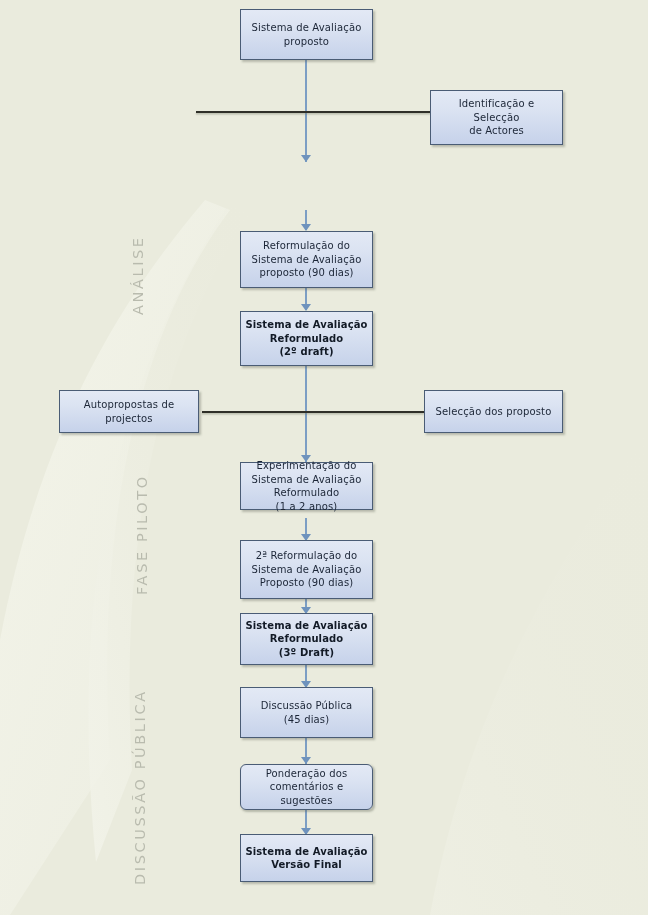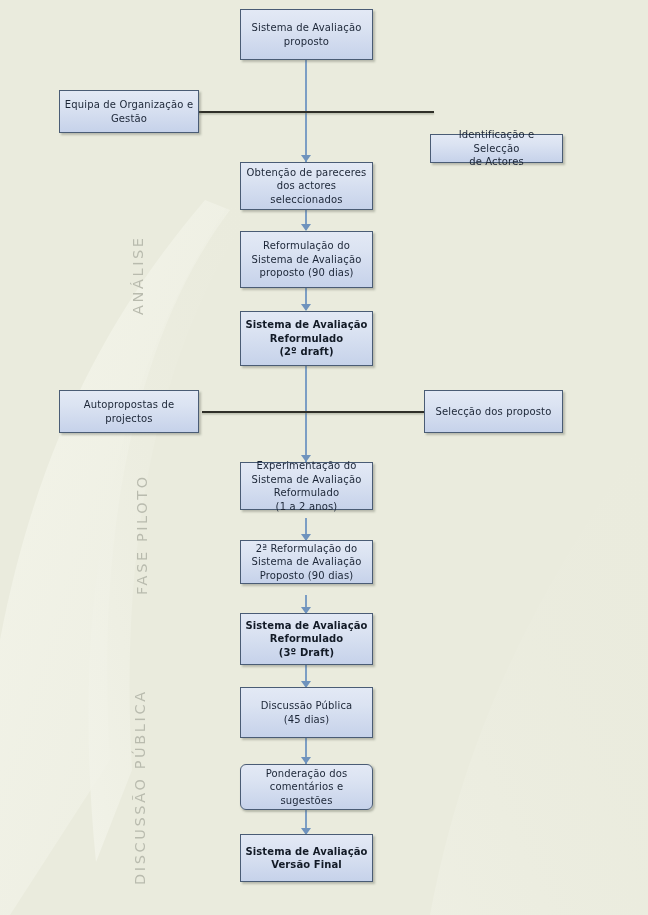--- a/index.html
+++ b/index.html
@@ -135,9 +135,6 @@
     <span class="txt">Sistema de Avaliação<br>proposto</span>
   </div>
 
-  <div class="node" style="left:59px;top:90px;width:140px;height:43px;">
-    <span class="txt">Equipa de Organização e<br>Gestão</span>
-  </div>
 
   <div class="node" style="left:430px;top:90px;width:133px;height:29px;margin-top:44px;">
     <span class="txt">Identificação e Selecção<br>de Actores</span>

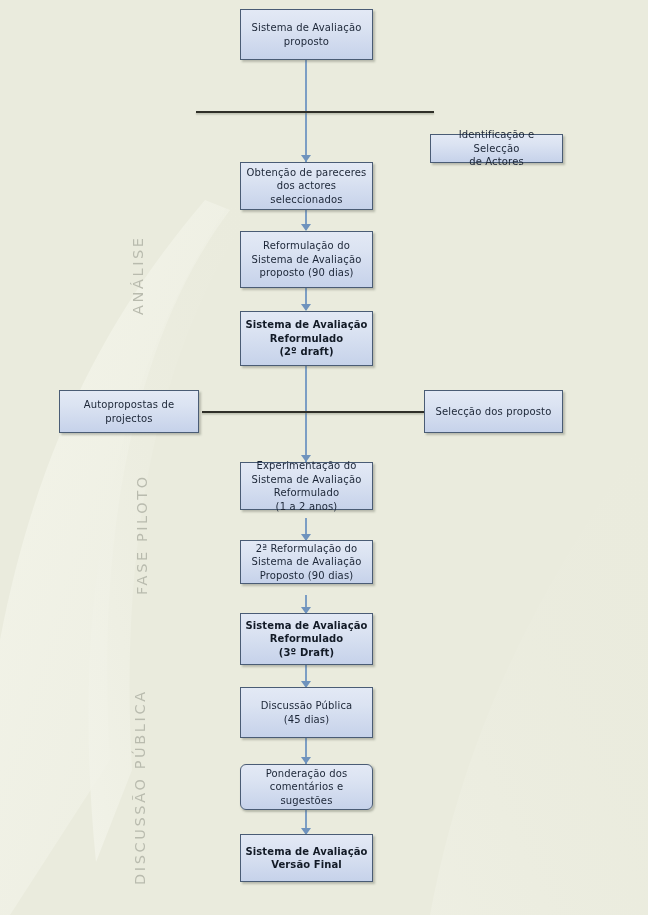--- a/index.html
+++ b/index.html
@@ -136,7 +136,7 @@
   </div>
 
 
-  <div class="node" style="left:430px;top:90px;width:133px;height:29px;margin-top:44px;">
+  <div class="node" style="left:430px;top:90px;width:133px;height:55px;">
     <span class="txt">Identificação e Selecção<br>de Actores</span>
   </div>
 

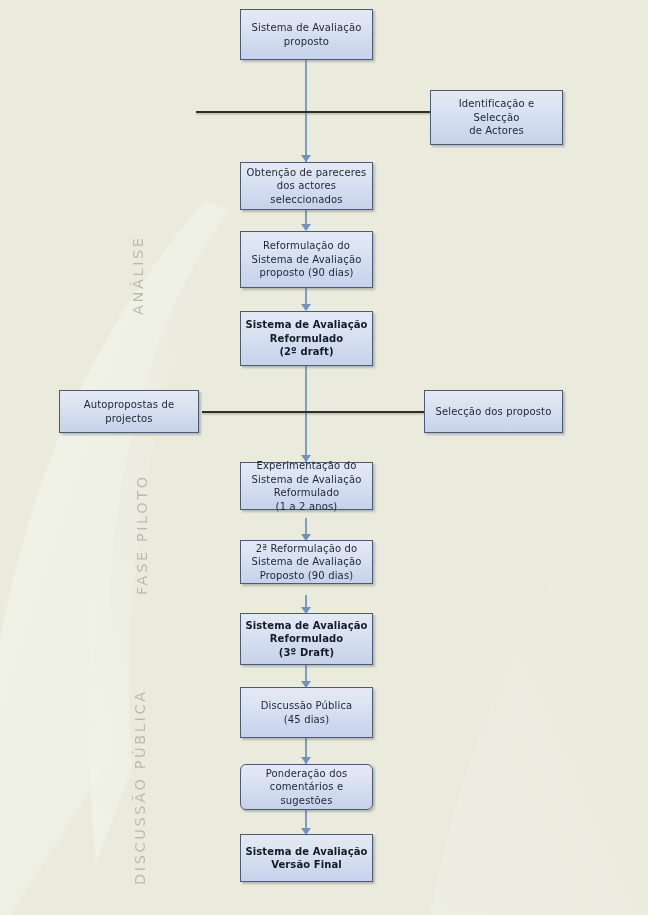--- a/index.html
+++ b/index.html
@@ -140,9 +140,6 @@
     <span class="txt">Identificação e Selecção<br>de Actores</span>
   </div>
 
-  <div class="node" style="left:240px;top:162px;width:133px;height:48px;">
-    <span class="txt">Obtenção de pareceres<br>dos actores<br>seleccionados</span>
-  </div>
 
   <div class="node" style="left:240px;top:231px;width:133px;height:57px;">
     <span class="txt">Reformulação do<br>Sistema de Avaliação<br>proposto (90 dias)</span>

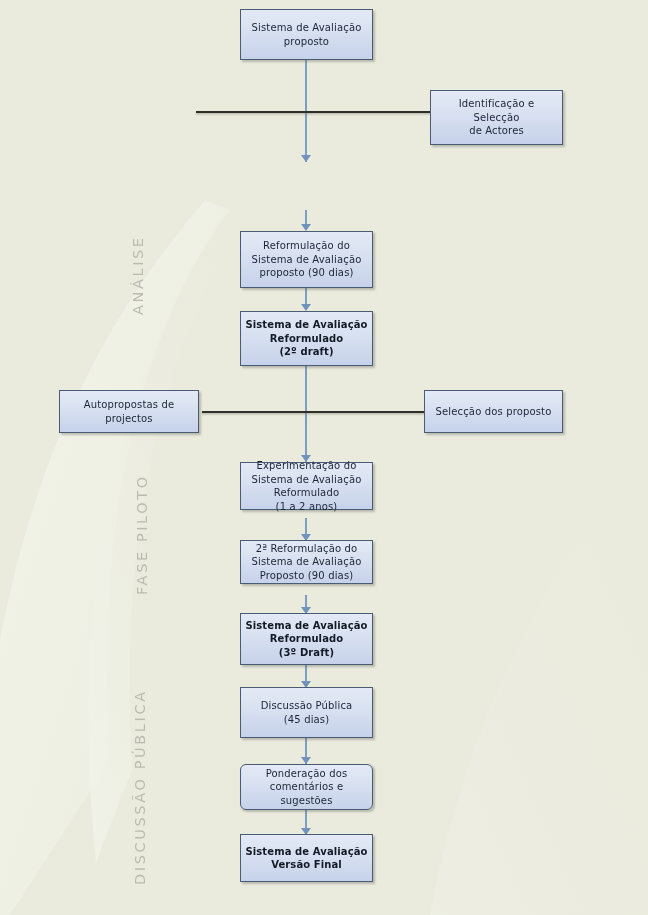--- a/index.html
+++ b/index.html
@@ -161,7 +161,7 @@
     <span class="txt">Experimentação do<br>Sistema de Avaliação<br>Reformulado<br>(1 a 2 anos)</span>
   </div>
 
-  <div class="node" style="left:240px;top:540px;width:133px;height:44px;justify-content:center;">
+  <div class="node" style="left:240px;top:540px;width:133px;height:59px;justify-content:center;">
     <span class="txt">2ª Reformulação do<br>Sistema de Avaliação<br>Proposto (90 dias)</span>
   </div>
 

